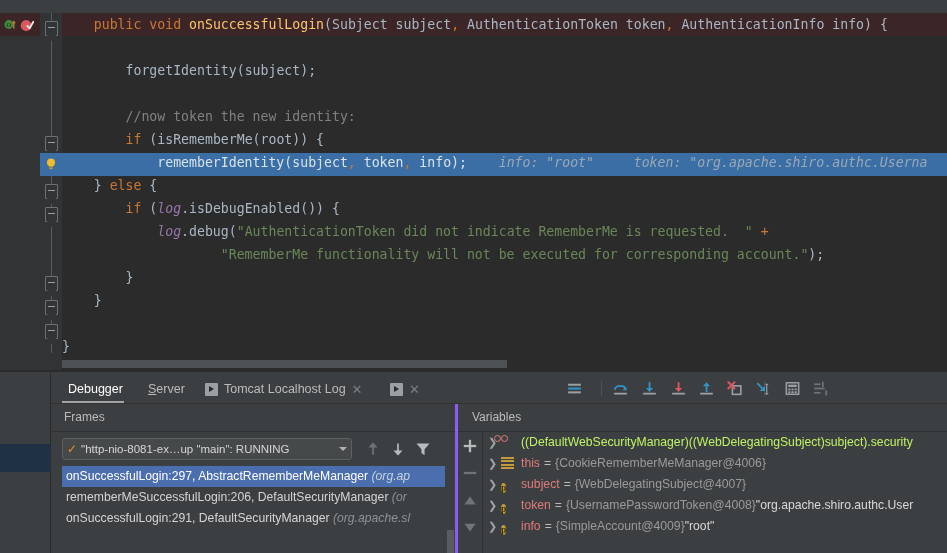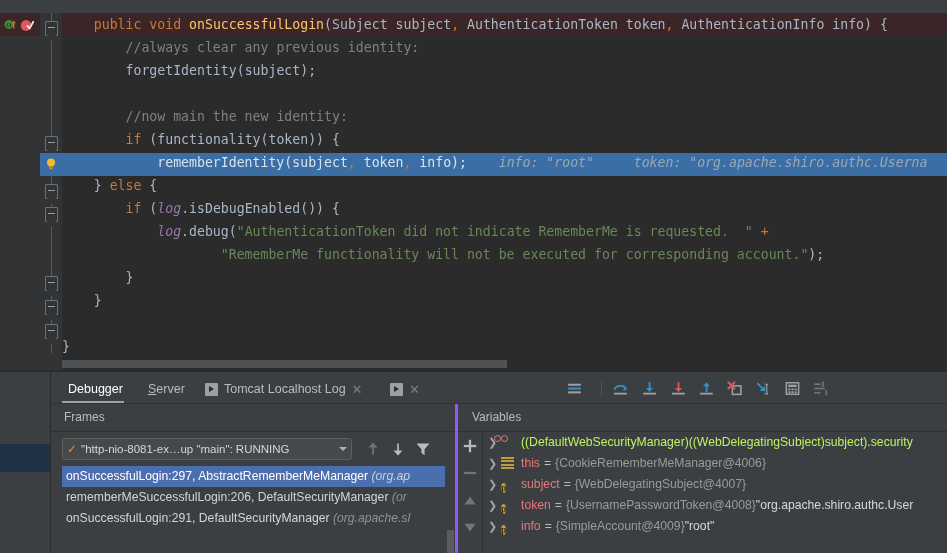--- a/index.html
+++ b/index.html
@@ -512,7 +512,7 @@
       <div class="gutter-blue-band" style="left:0;width:1400px;top:140px"></div>
       <div id="code-lines">
           <div class="code-line ln-hl-red" style="top: 0px;"><span>    </span><span class="kw">public</span><span class="pun"> </span><span class="kw">void</span><span class="pun"> </span><span class="meth">onSuccessfulLogin</span><span class="pun">(</span><span class="cls">Subject</span><span class="pun"> subject</span><span class="kw">,</span><span class="cls"> AuthenticationToken</span><span class="pun"> token</span><span class="kw">,</span><span class="cls"> AuthenticationInfo</span><span class="pun"> info</span><span class="pun">) {</span></div>
-          <div class="code-line" style="top: 23px;"><span>        </span><span class="cmt">//always clear any previous identity:</span></div>
+          <div class="code-line" style="top: 23px;"><span>        </span></div>
           <div class="code-line" style="top: 46px;"><span>        </span><span class="pun">forgetIdentity</span><span class="pun">(subject);</span></div>
           <div class="code-line" style="top: 69px;"><span></span></div>
           <div class="code-line" style="top: 92px;"><span>        </span><span class="cmt">//now main the new identity:</span></div>

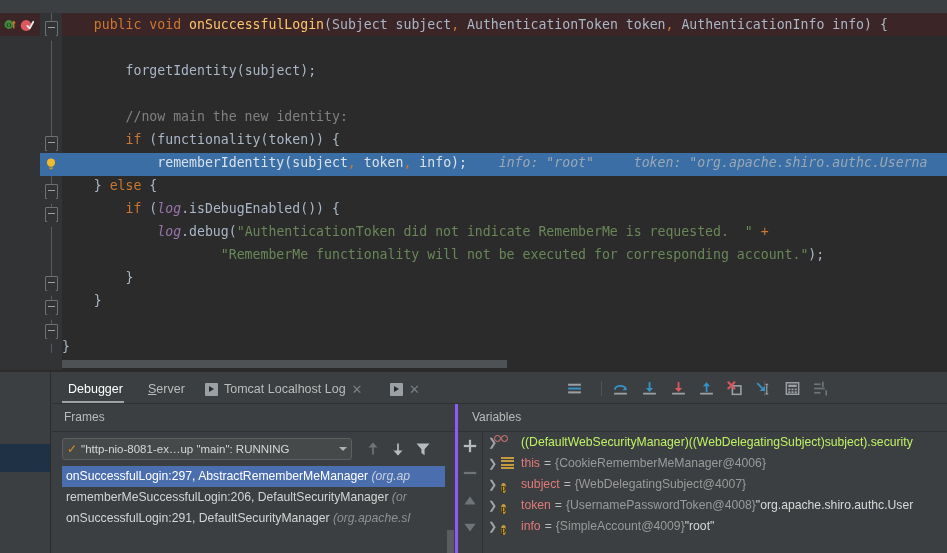--- a/index.html
+++ b/index.html
@@ -515,7 +515,7 @@
           <div class="code-line" style="top: 23px;"><span>        </span></div>
           <div class="code-line" style="top: 46px;"><span>        </span><span class="pun">forgetIdentity</span><span class="pun">(subject);</span></div>
           <div class="code-line" style="top: 69px;"><span></span></div>
-          <div class="code-line" style="top: 92px;"><span>        </span><span class="cmt">//now main the new identity:</span></div>
+          <div class="code-line" style="top: 92px;"><span>        </span><span class="cmt">//now token the new identity:</span></div>
           <div class="code-line" style="top: 115px;"><span>        </span><span class="kw">if</span><span class="pun"> (functionality(token)) {</span></div>
           <div class="code-line" style="top: 138px;"><span>            </span><span class="sel-txt">rememberIdentity(subject</span><span class="kw">,</span><span class="sel-txt"> token</span><span class="kw">,</span><span class="sel-txt"> info);</span><span class="hint">    info: "root"     token: "org.apache.shiro.authc.Userna</span></div>
           <div class="code-line" style="top: 161px;"><span>    </span><span class="pun">} </span><span class="kw">else</span><span class="pun"> {</span></div>

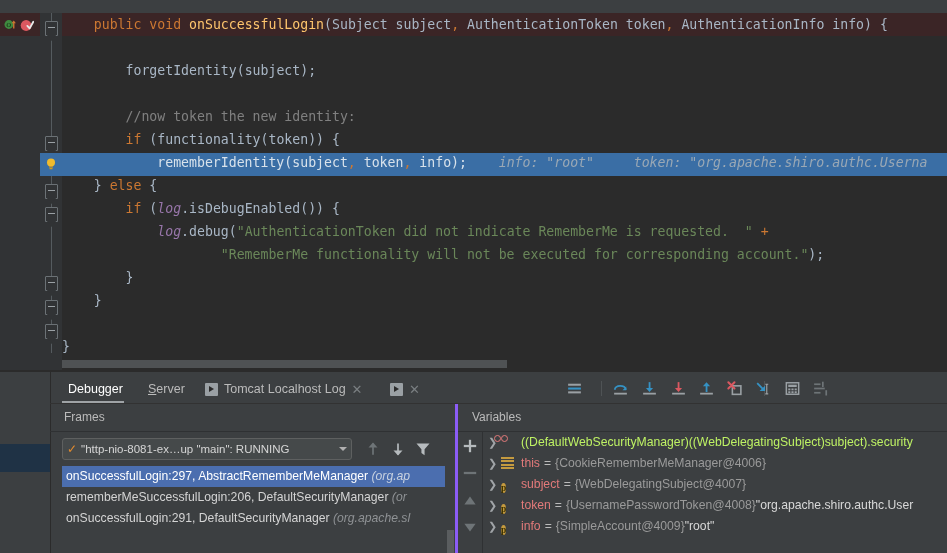--- a/index.html
+++ b/index.html
@@ -516,7 +516,7 @@
           <div class="code-line" style="top: 46px;"><span>        </span><span class="pun">forgetIdentity</span><span class="pun">(subject);</span></div>
           <div class="code-line" style="top: 69px;"><span></span></div>
           <div class="code-line" style="top: 92px;"><span>        </span><span class="cmt">//now token the new identity:</span></div>
-          <div class="code-line" style="top: 115px;"><span>        </span><span class="kw">if</span><span class="pun"> (functionality(token)) {</span></div>
+          <div class="code-line" style="top: 115px;"><span>        </span><span class="kw">if</span><span class="pun"> (isRememberMe(root)) {</span></div>
           <div class="code-line" style="top: 138px;"><span>            </span><span class="sel-txt">rememberIdentity(subject</span><span class="kw">,</span><span class="sel-txt"> token</span><span class="kw">,</span><span class="sel-txt"> info);</span><span class="hint">    info: "root"     token: "org.apache.shiro.authc.Userna</span></div>
           <div class="code-line" style="top: 161px;"><span>    </span><span class="pun">} </span><span class="kw">else</span><span class="pun"> {</span></div>
           <div class="code-line" style="top: 184px;"><span>        </span><span class="kw">if</span><span class="pun"> (</span><span class="fld">log</span><span class="pun">.isDebugEnabled()) {</span></div>

